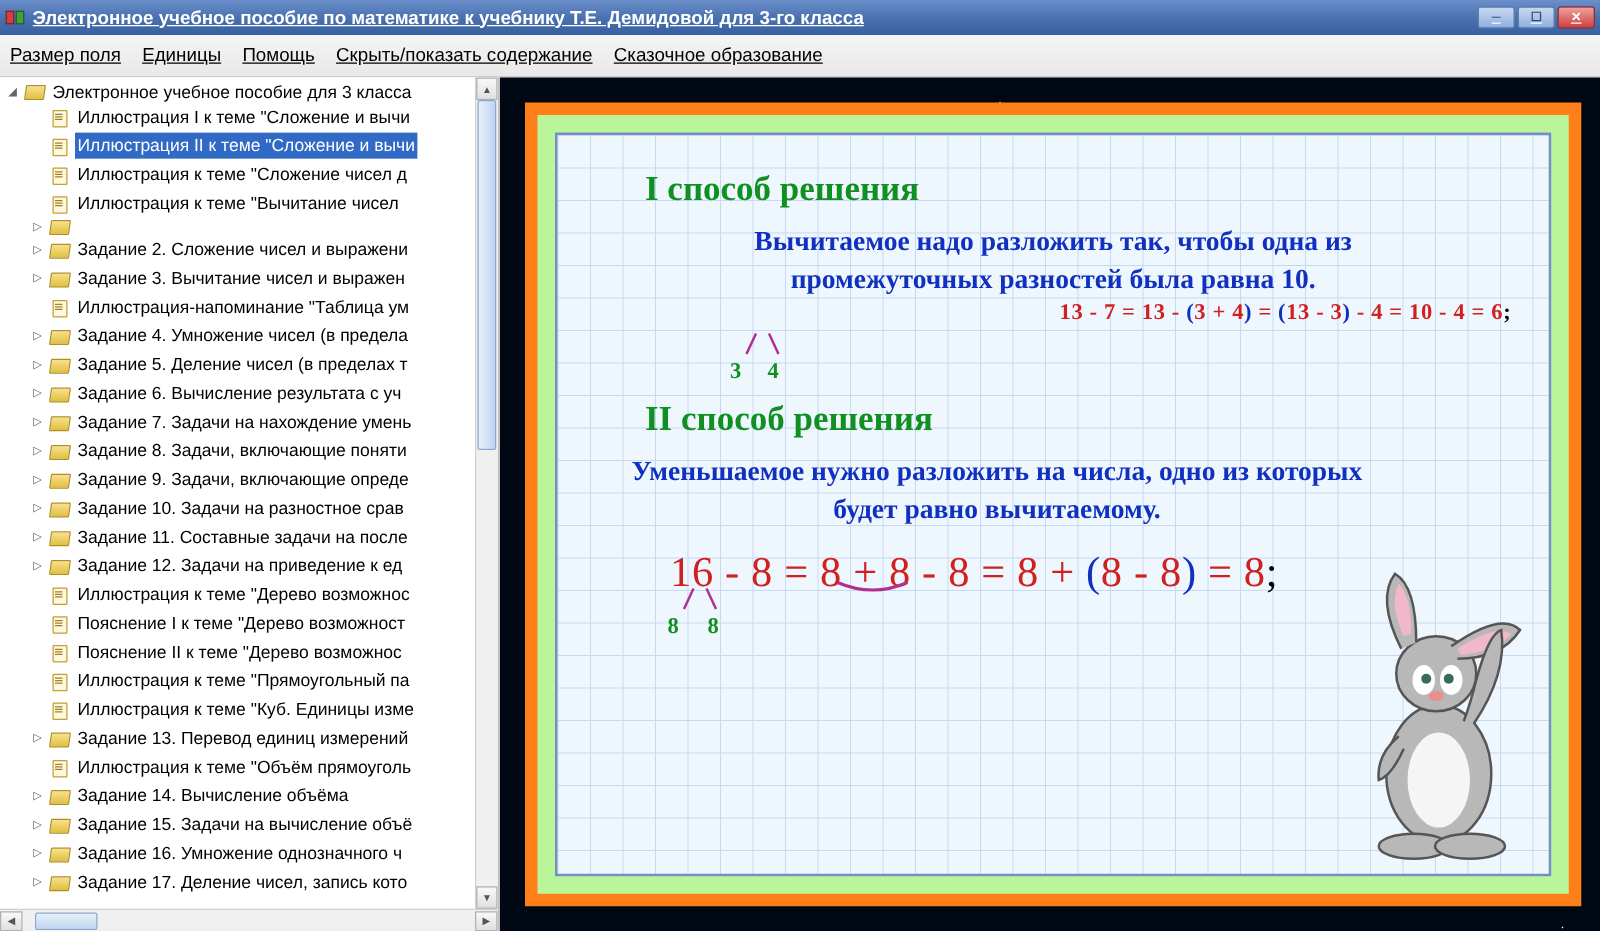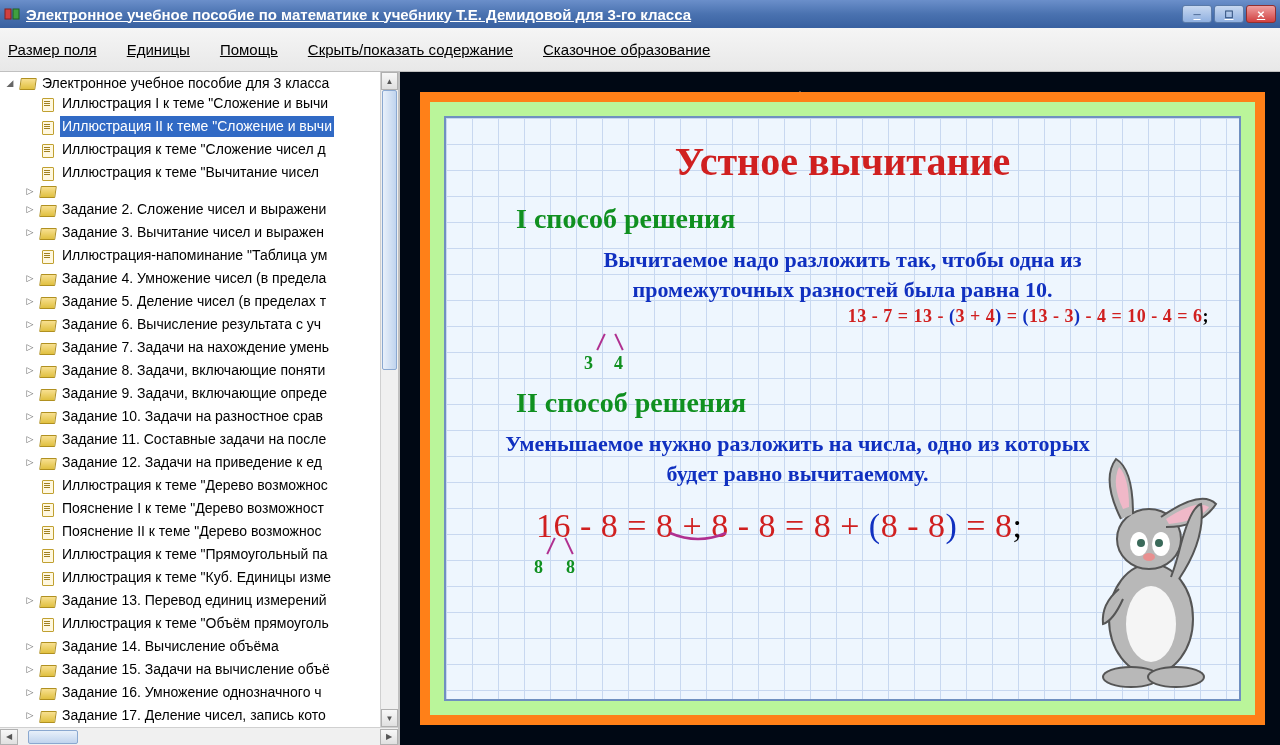--- a/index.html
+++ b/index.html
@@ -15,7 +15,7 @@
 .win-min, .win-max { background: linear-gradient(to bottom, #c7d8f0, #8fb0e0); border: 1px solid #5a7aa8; color: #2a4a78; }
 .win-close { background: linear-gradient(to bottom, #f0a0a0, #d04040); border: 1px solid #903030; color: #fff; }
 
-.menubar { height: 44px; background: linear-gradient(to bottom, #f5f5f5, #e8e8e8); border-bottom: 1px solid #c0c0c0; display: flex; align-items: center; padding: 0 8px; gap: 30px; }
+.menubar { height: 34px; background: linear-gradient(to bottom, #f5f5f5, #e8e8e8); border-bottom: 1px solid #c0c0c0; display: flex; align-items: center; padding: 0 8px; gap: 17px; }
 .menu-item { font-size: 15px; color: #000; cursor: pointer; }
 .menu-item span.u { text-decoration: underline; }
 

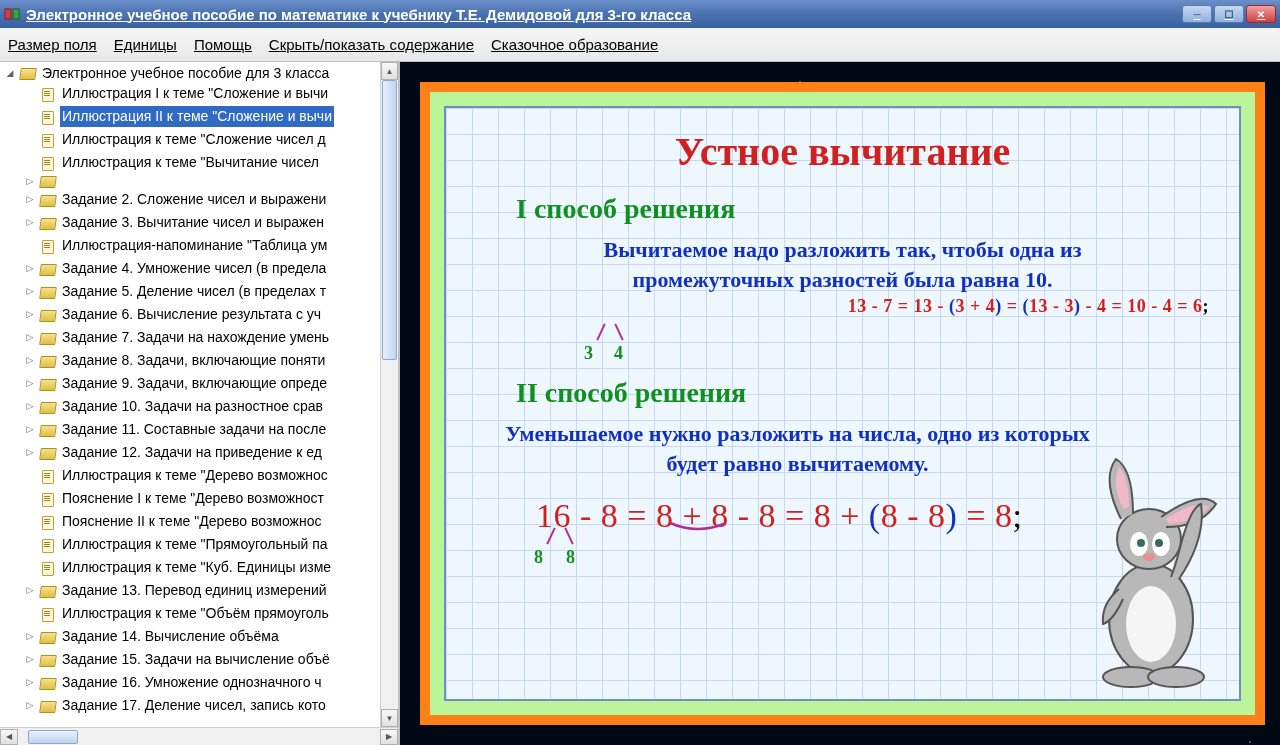--- a/index.html
+++ b/index.html
@@ -269,7 +269,6 @@
       <div class="slide-frame">
         <div class="slide-inner">
           <div class="slide-grid">
-            <div class="slide-title">Устное вычитание</div>
             <div class="method-head">I способ решения</div>
             <div class="desc">Вычитаемое надо разложить так, чтобы одна из промежуточных разностей была равна 10.</div>
             <div class="equation">

